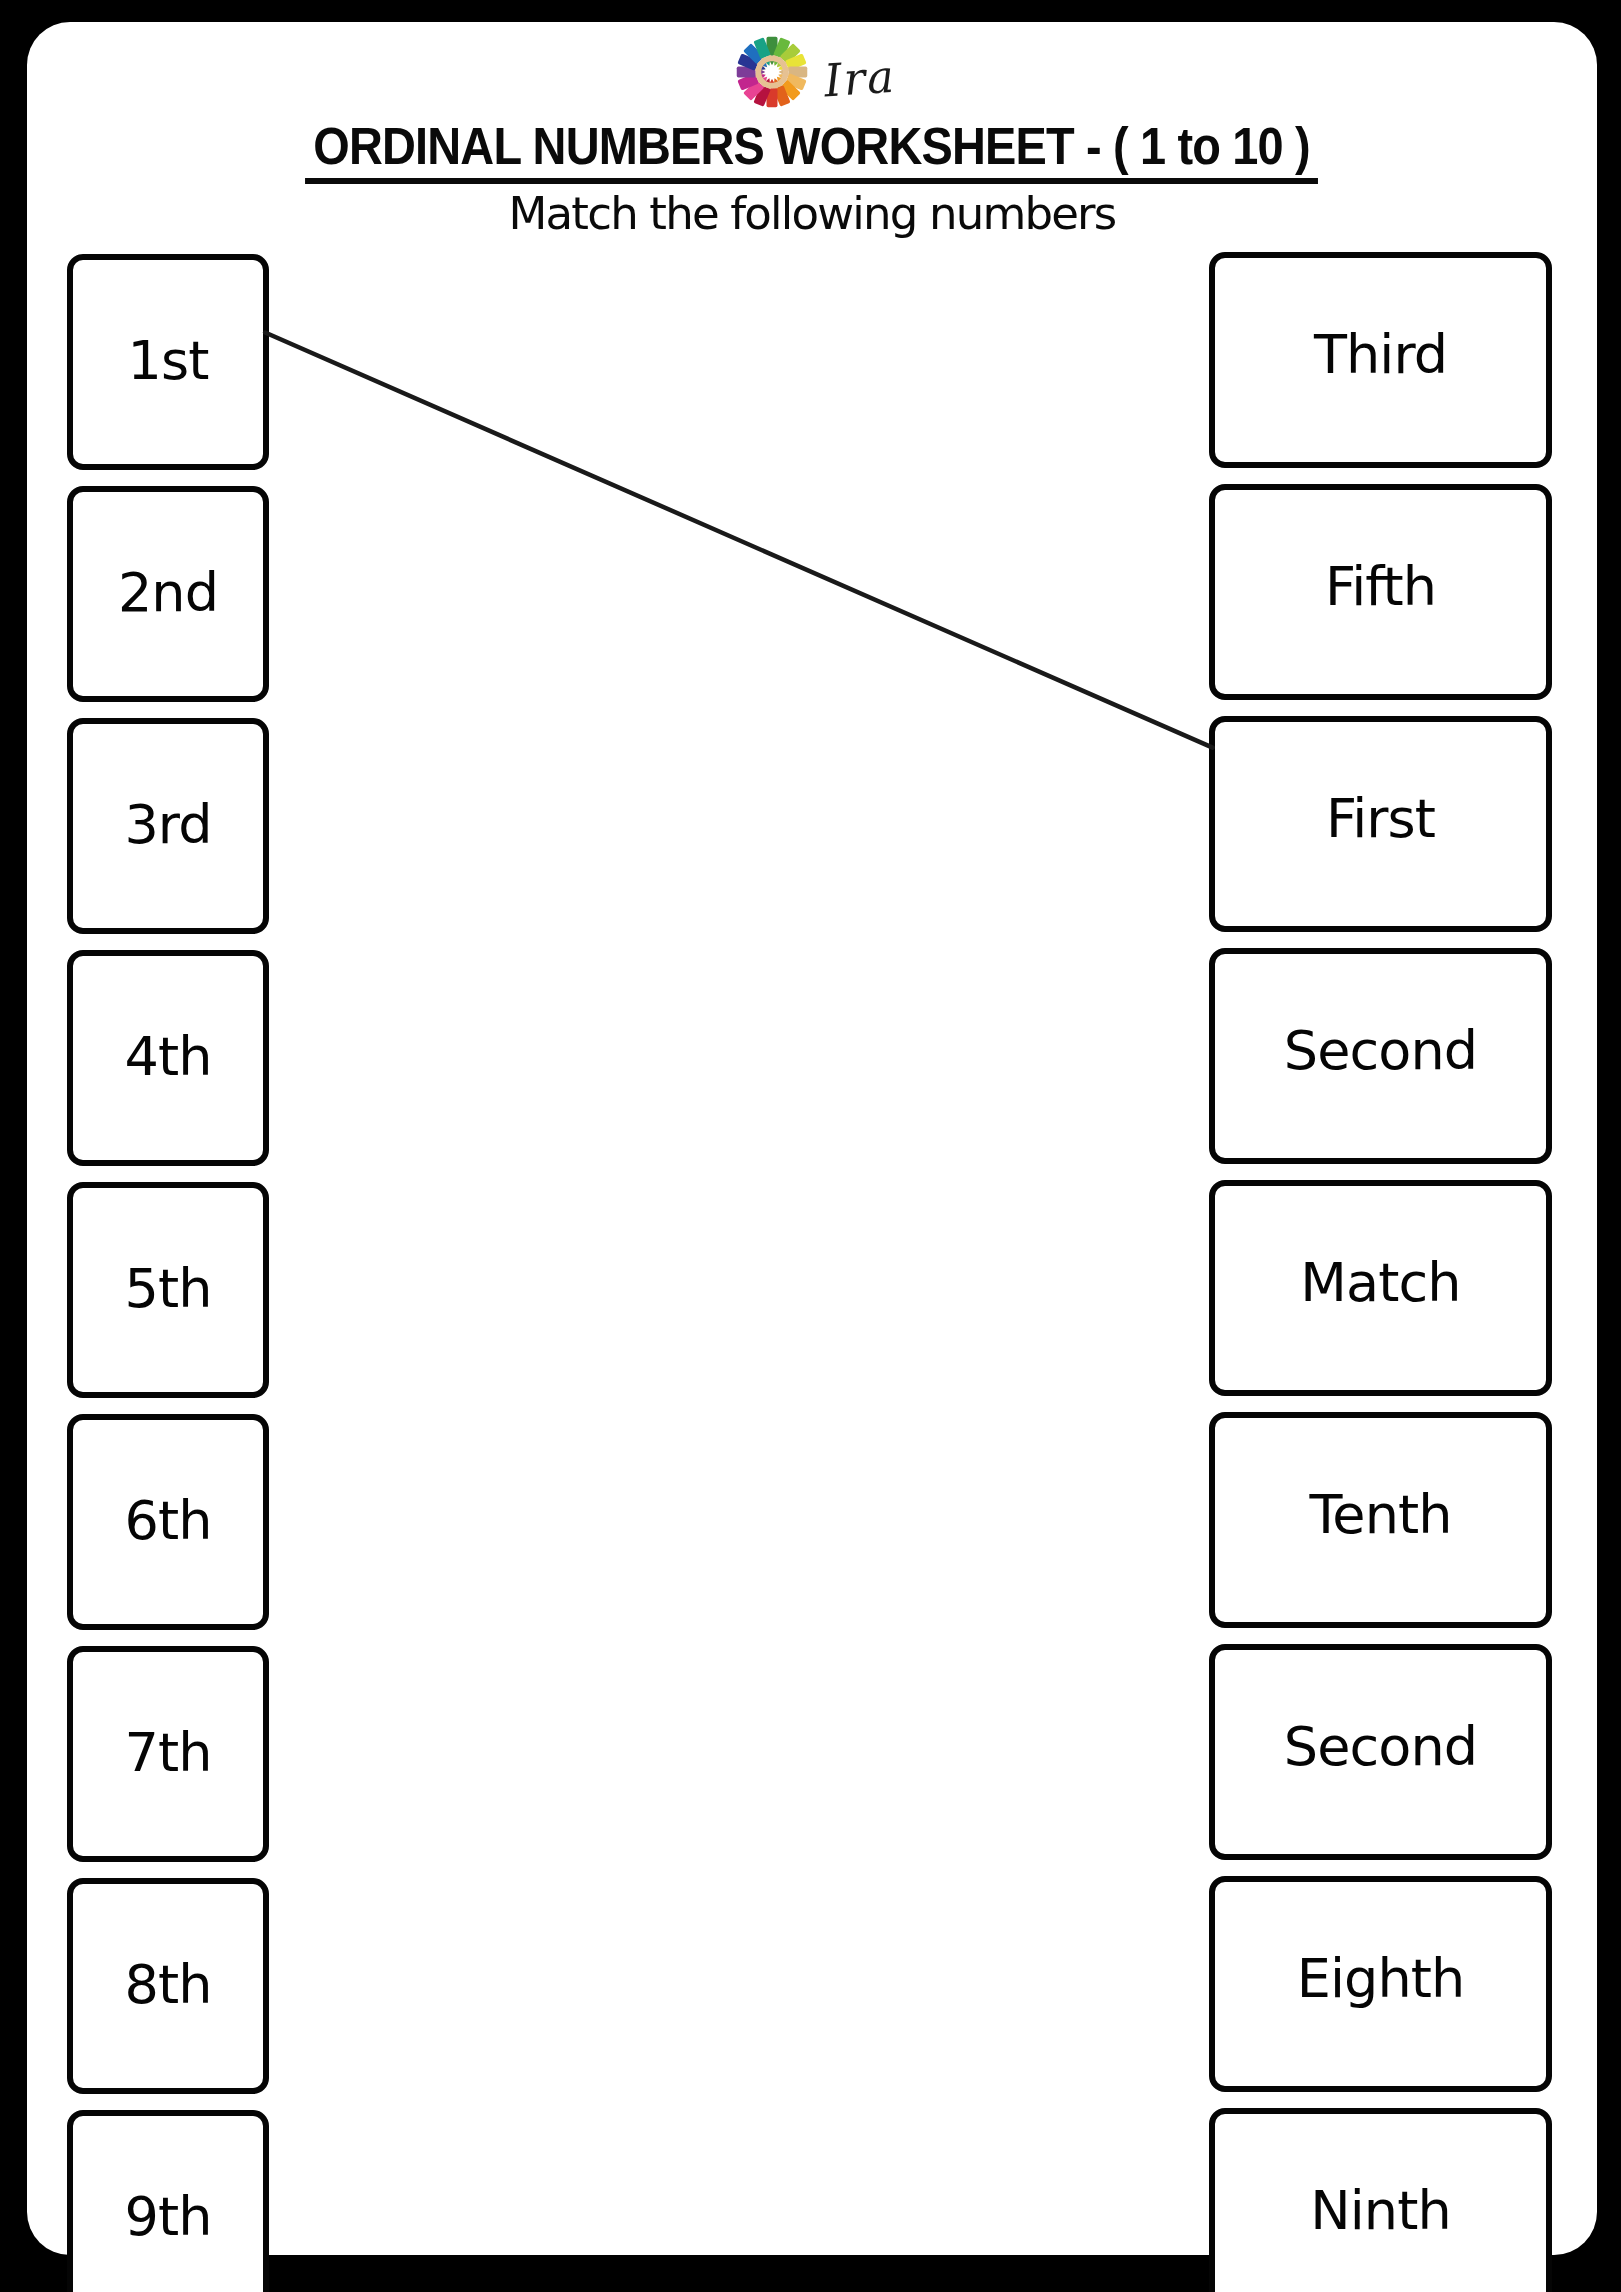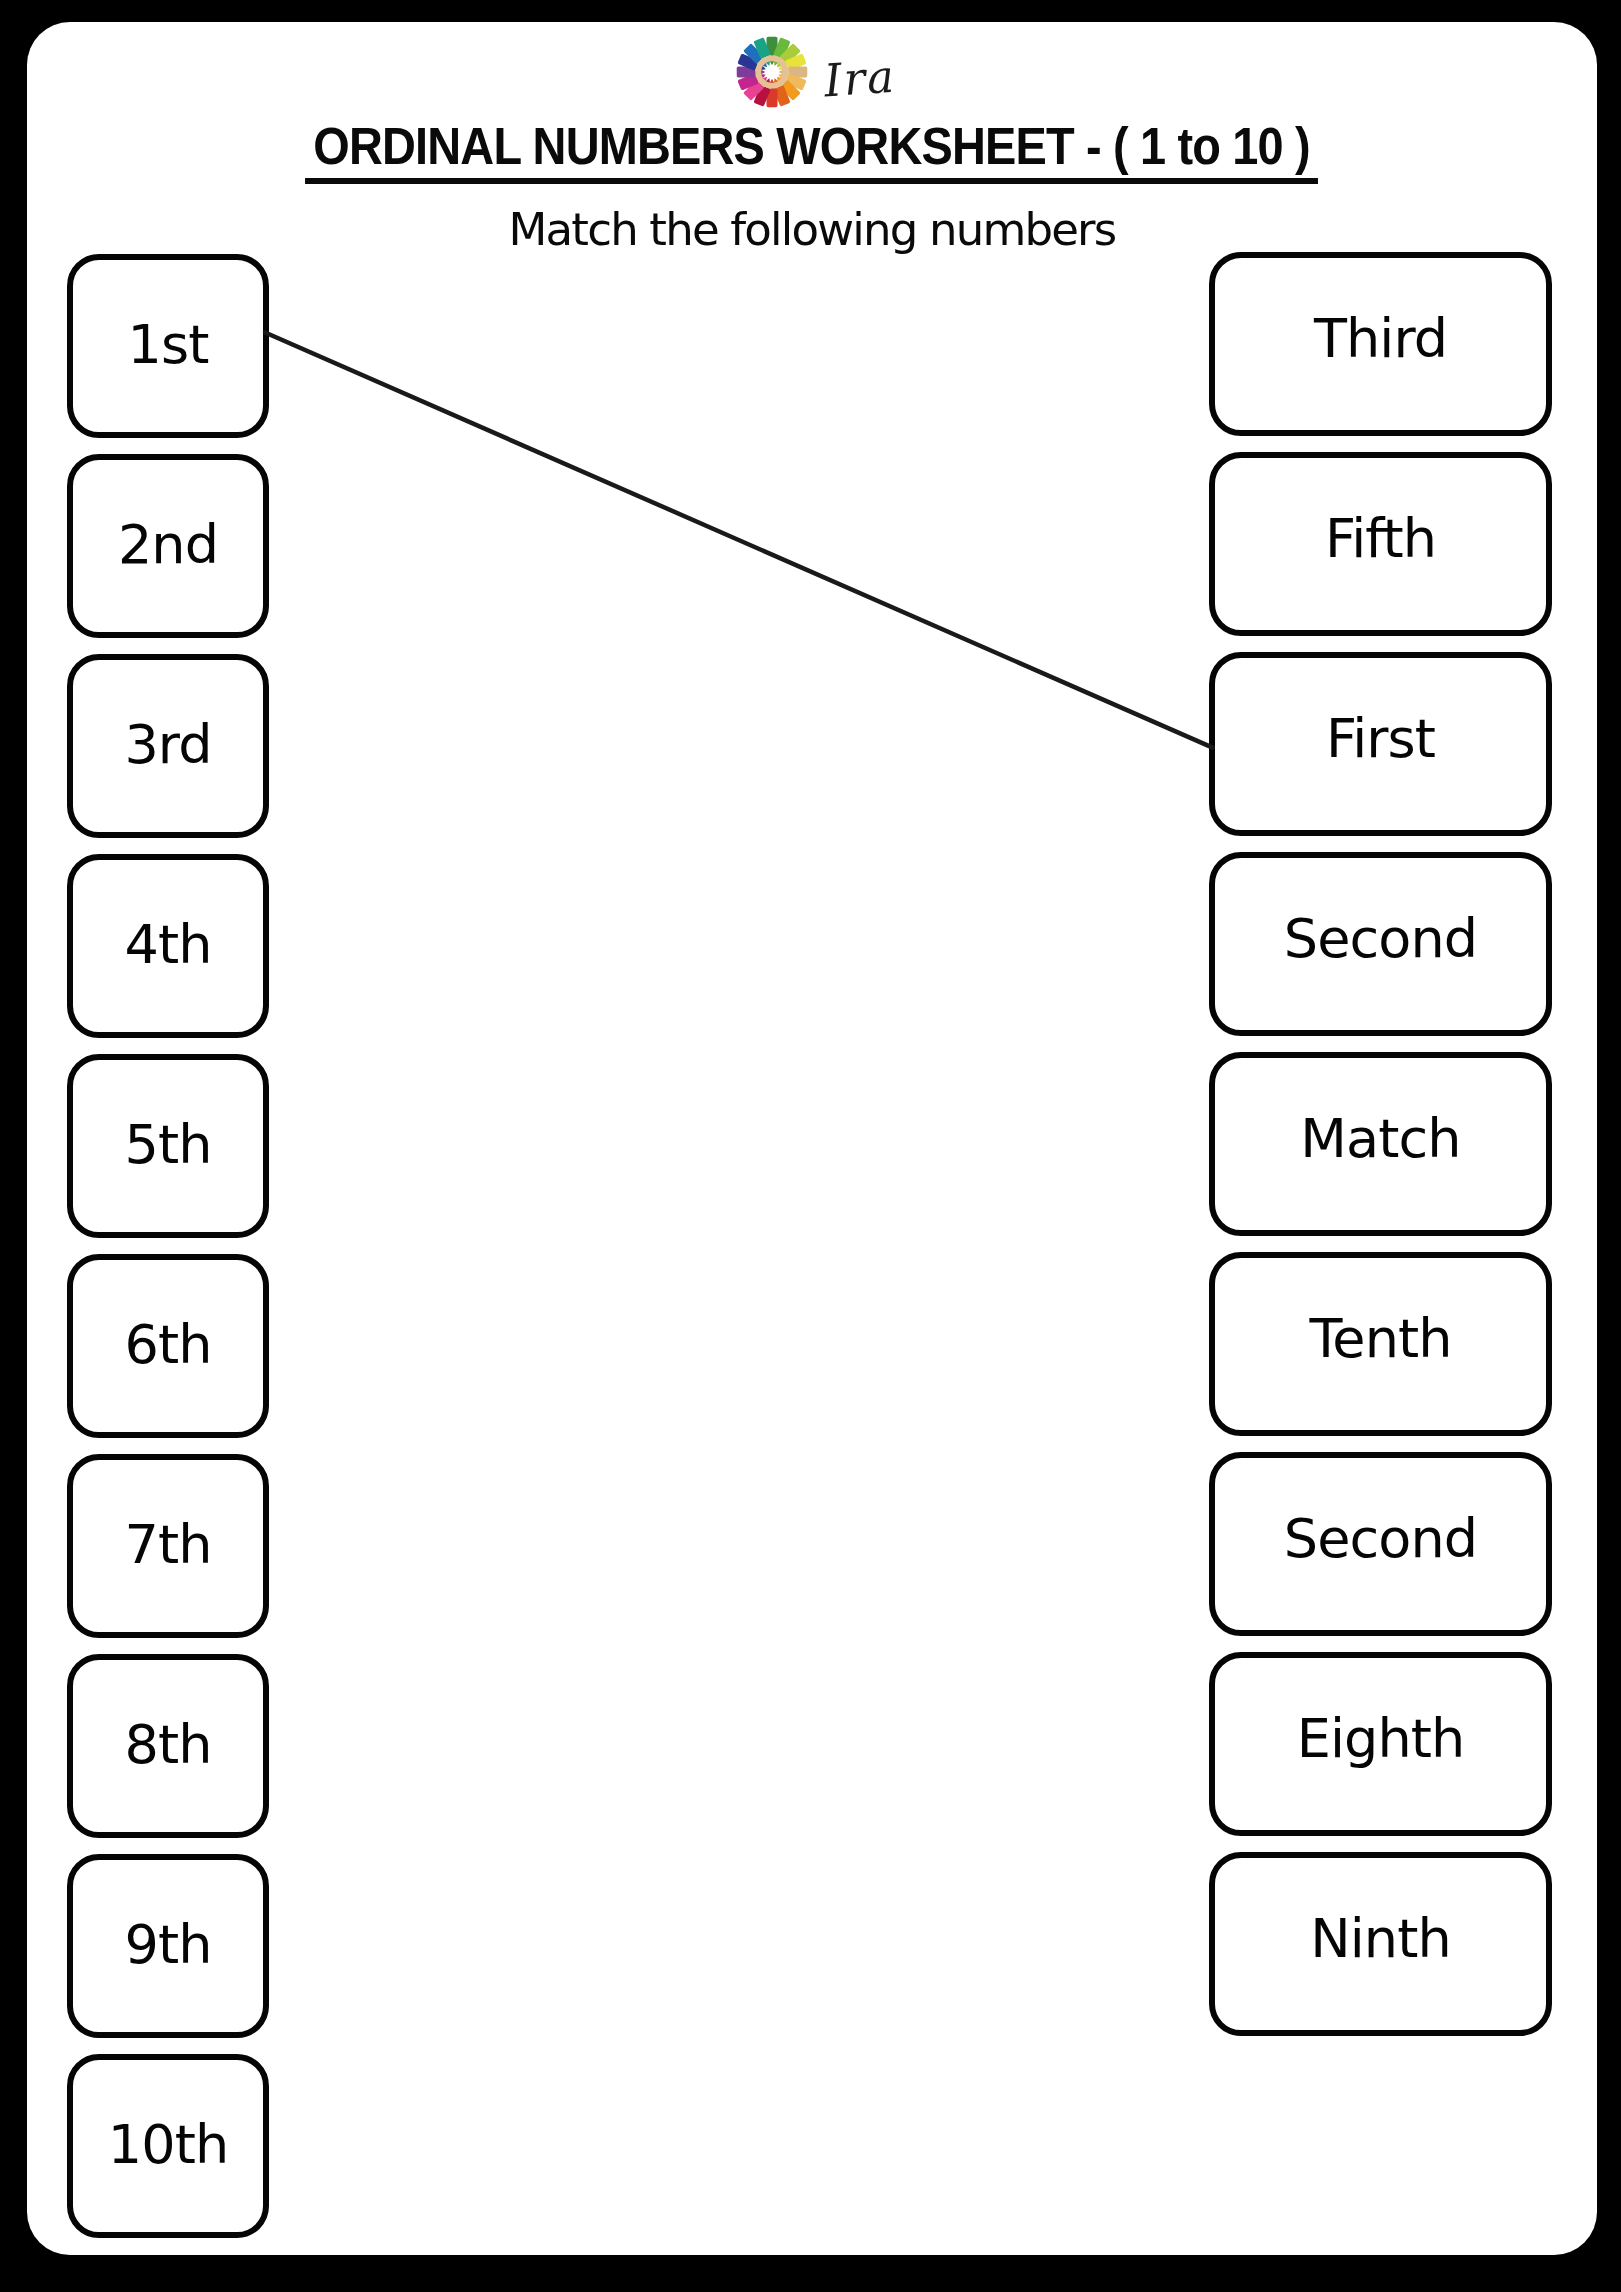--- a/index.html
+++ b/index.html
@@ -46,7 +46,7 @@
     white-space: nowrap;
   }
   .subtitle {
-    margin-top: 19px;
+    margin-top: 3px;
     font-family: "DejaVu Sans", sans-serif;
     font-size: 45px;
     letter-spacing: -1.8px;

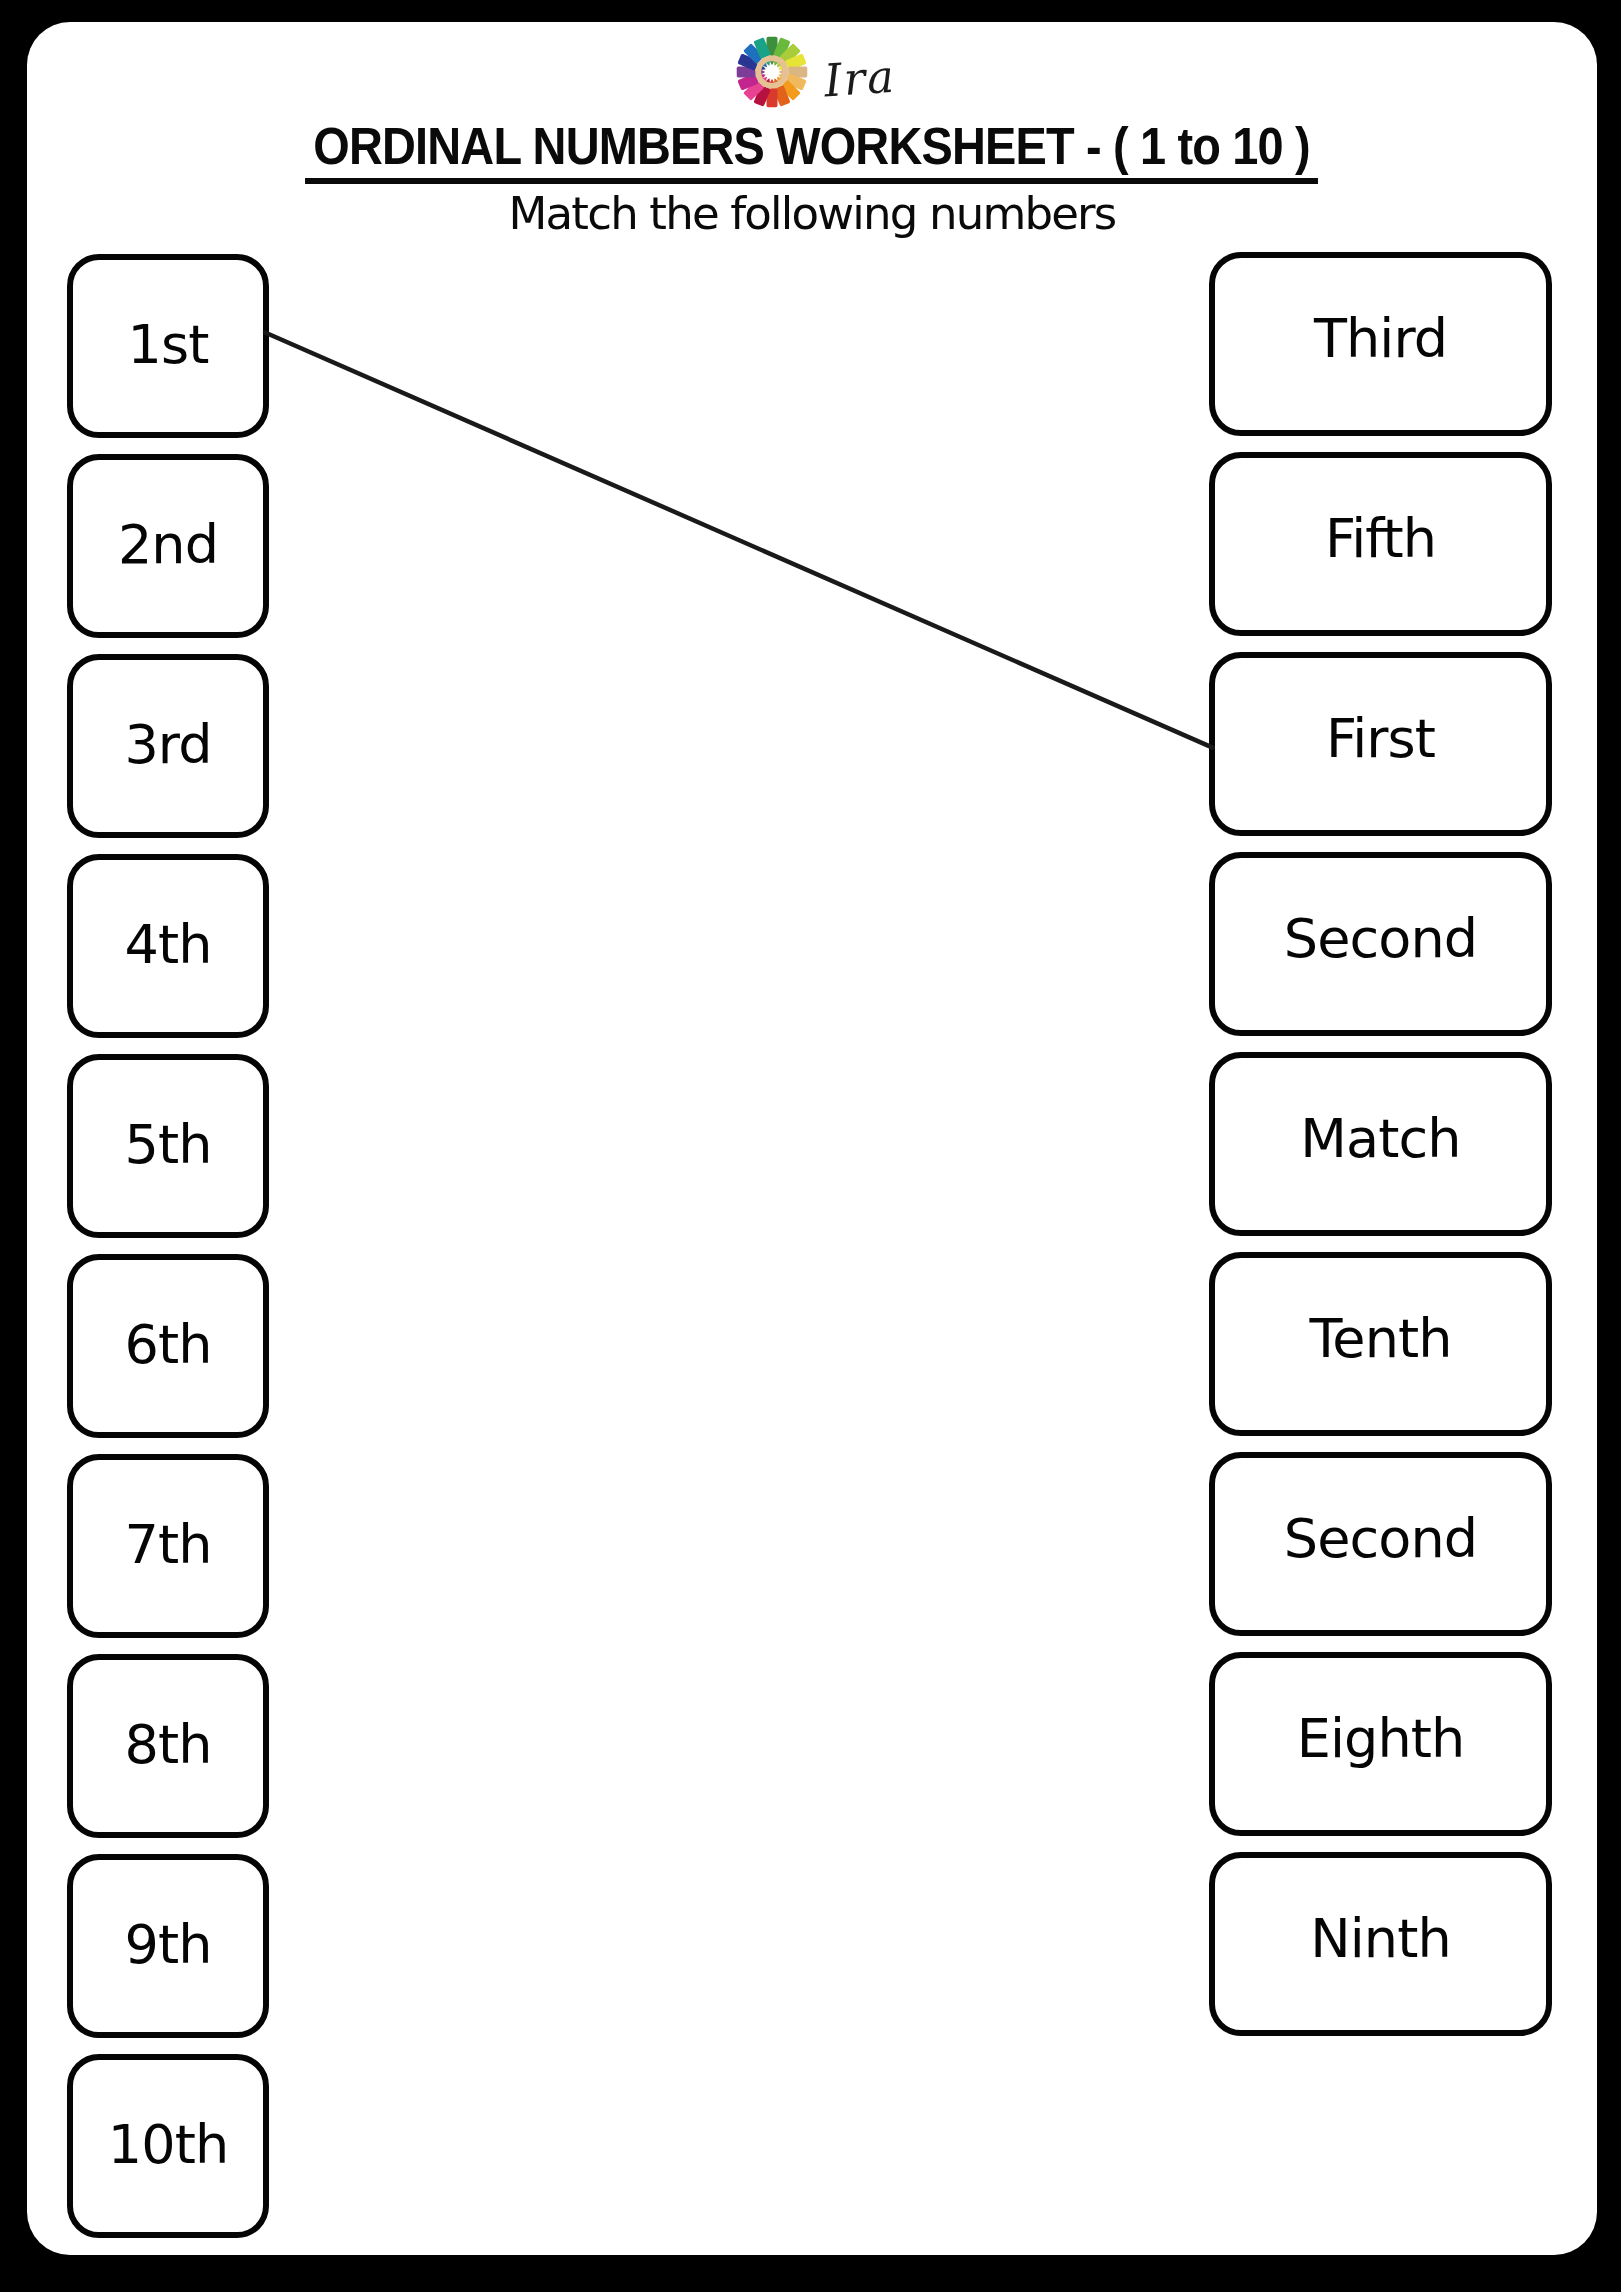--- a/index.html
+++ b/index.html
@@ -60,10 +60,10 @@
   .col-right { top: 230px; left: 1182px; }
   .box {
     box-sizing: border-box;
-    height: 184px;
+    height: 216px;
     background: #ffffff;
     border: 6.3px solid #050505;
-    border-radius: 32px;
+    border-radius: 16px;
     display: flex; align-items: center; justify-content: center;
   }
   .col-left  .box { width: 202px; }

